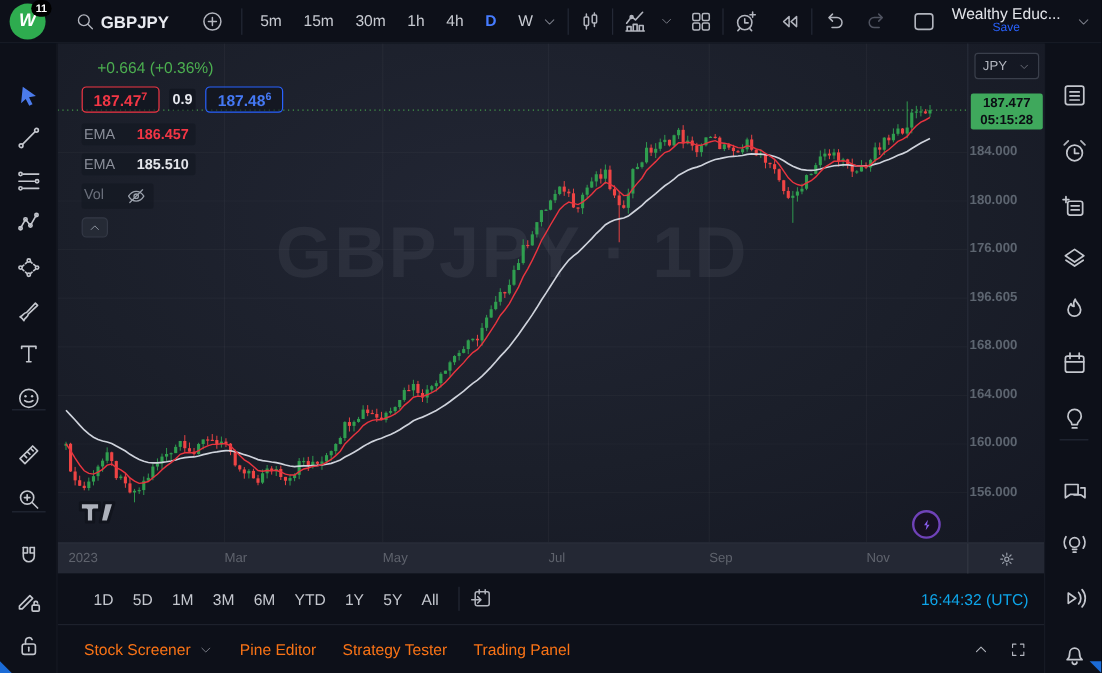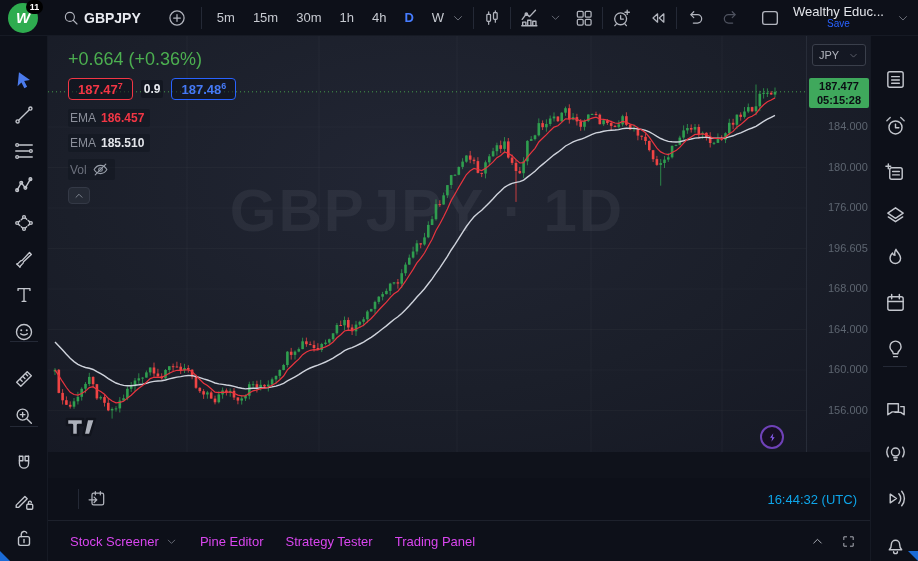--- a/index.html
+++ b/index.html
@@ -45,7 +45,7 @@
   .tv-mark { position:absolute; left:16px; top:378px; opacity:0.85; }
 
   .legend { position:absolute; left:20px; top:13px; z-index:5; }
-  .legend-change { font-size:18px; color:#4caf50; margin-bottom:8px; }
+  .legend-change { font-size:13px; color:#4caf50; margin-bottom:8px;margin-left:13px; }
   .quote-row { display:flex; align-items:center; gap:8px; margin-bottom:9px; }
   .quote-box { border:1px solid; border-radius:4px; padding:2px 9px; font-size:13px; font-weight:700; background:rgba(13,16,25,0.55); cursor:pointer; }
   .quote-box sup { font-size:9px; }

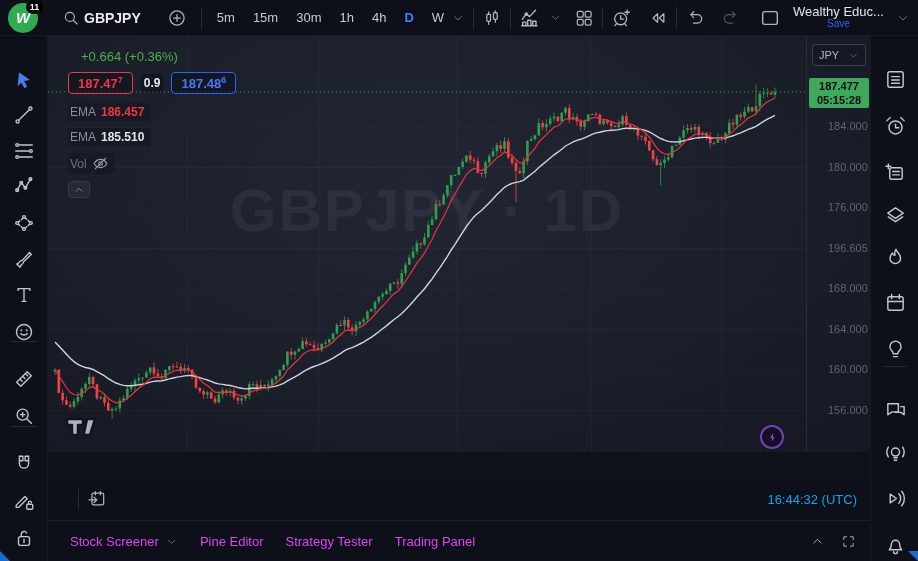--- a/index.html
+++ b/index.html
@@ -52,7 +52,7 @@
   .bid { border-color:#f23645; color:#f23645; }
   .ask { border-color:#2962ff; color:#4579f5; }
   .spread { font-size:12px; font-weight:700; color:#e8eaf0; background:rgba(13,16,25,0.55); padding:2px 3px; border-radius:2px; }
-  .ind-row { display:flex; align-items:center; gap:5px; font-size:12px; margin-bottom:7px; background:rgba(16,19,28,0.45); width:fit-content; padding:2px 6px 2px 2px; border-radius:2px; cursor:pointer; }
+  .ind-row { display:flex; align-items:flex-start; gap:18px; font-size:12px; margin-bottom:7px; background:rgba(16,19,28,0.45); width:fit-content; padding:2px 6px 2px 2px; border-radius:2px; cursor:pointer; }
   .ind-label { color:#8b8f9a; }
   .ind-val-red { color:#f23645; font-weight:600; }
   .ind-val-white { color:#e3e5ea; font-weight:600; }

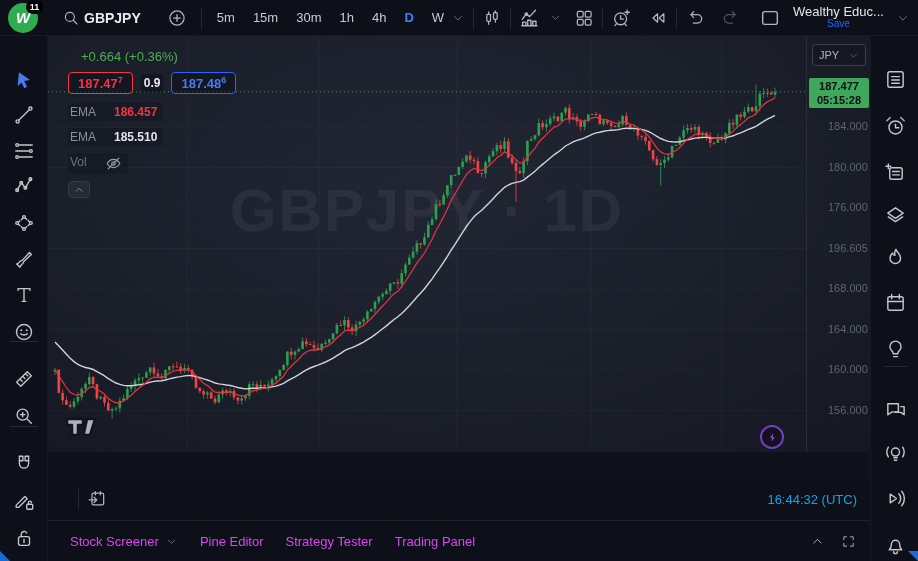--- a/index.html
+++ b/index.html
@@ -64,7 +64,7 @@
   
   .price-axis { position:absolute; left:758px; top:0; width:64px; height:416px; border-left:1px solid #272c38; }
   .jpy-btn { position:absolute; left:5px; top:8px; width:54px; height:22px; border:1px solid #3a3f4b; border-radius:3px; display:flex; align-items:center; justify-content:space-between; padding:0 6px; font-size:11px; color:#b2b5be; cursor:pointer; background:rgba(13,16,25,0.3); }
-  .pa-label { position:absolute; left:21px; font-size:11px; color:#5d6570; }
+  .pa-label { position:absolute; left:1px; font-size:11px; color:#5d6570;font-weight:bold; }
   .price-badge { position:absolute; left:2px; width:60px; border-radius:2px; background:#3fa85c; color:#0b0e14; font-size:11px; font-weight:700; text-align:center; line-height:14px; padding:1px 0; cursor:pointer; }
 
   

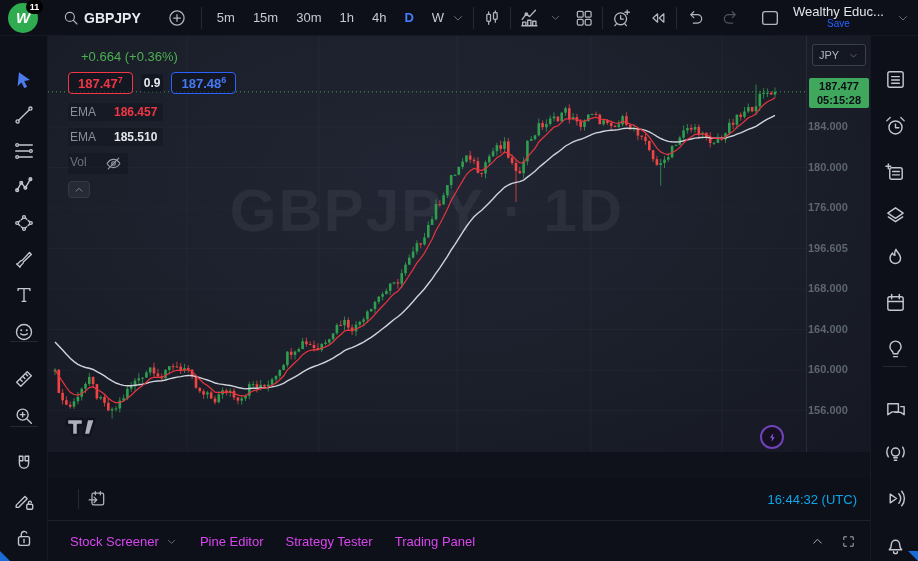--- a/index.html
+++ b/index.html
@@ -761,6 +761,20 @@
       </div>
   </div>
 
+  <div class="time-axis" id="time-axis">
+    <div class="ta-corner">
+        <svg width="16" height="16" viewBox="0 0 24 24" fill="none" stroke="currentColor" stroke-width="1.5" stroke-linecap="round" stroke-linejoin="round">
+          <circle cx="12" cy="12" r="2.6"></circle>
+          <path d="M12 4.5v2.3M12 17.2v2.3M4.5 12h2.3M17.2 12h2.3M6.7 6.7l1.6 1.6M15.7 15.7l1.6 1.6M17.3 6.7l-1.6 1.6M8.3 15.7l-1.6 1.6"></path>
+        </svg>
+      </div>
+  <div class="ta-label" style="left: 9px;">2023</div>
+      <div class="ta-label" style="left: 139px;">Mar</div>
+      <div class="ta-label" style="left: 271px;">May</div>
+      <div class="ta-label" style="left: 409px;">Jul</div>
+      <div class="ta-label" style="left: 543px;">Sep</div>
+      <div class="ta-label" style="left: 674px;">Nov</div>
+    </div>
 
   <div class="bottom-bar">
     <div style="width:22px"></div>

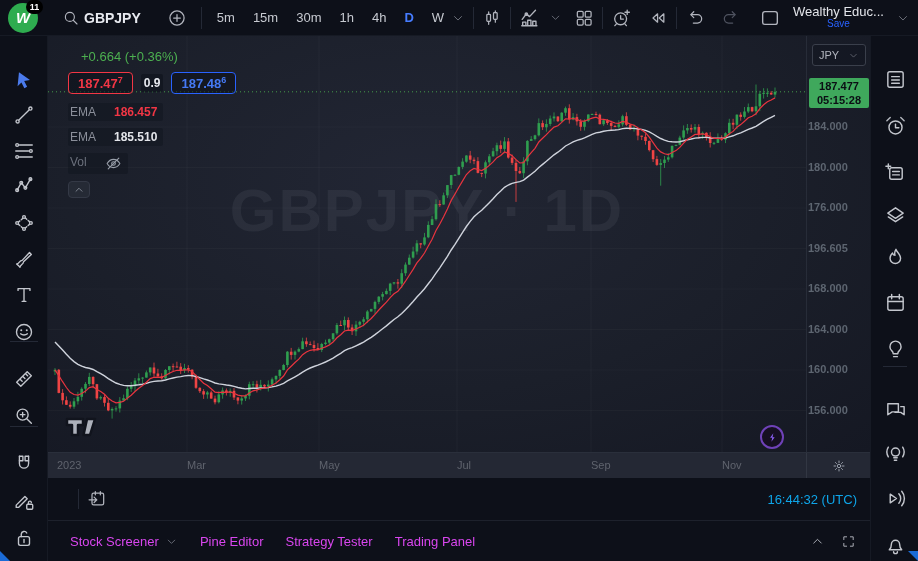--- a/index.html
+++ b/index.html
@@ -778,6 +778,17 @@
 
   <div class="bottom-bar">
     <div style="width:22px"></div>
+    <div id="range-row" style="display:flex;align-items:center">
+        <div class="range-btn">1D</div>
+        <div class="range-btn">5D</div>
+        <div class="range-btn">1M</div>
+        <div class="range-btn">3M</div>
+        <div class="range-btn">6M</div>
+        <div class="range-btn">YTD</div>
+        <div class="range-btn">1Y</div>
+        <div class="range-btn">5Y</div>
+        <div class="range-btn">All</div>
+      </div>
     <div class="bb-sep"></div>
     <div class="tb-ico">
         <svg width="20" height="20" viewBox="0 0 24 24" fill="none" stroke="currentColor" stroke-width="1.5" stroke-linecap="round" stroke-linejoin="round">

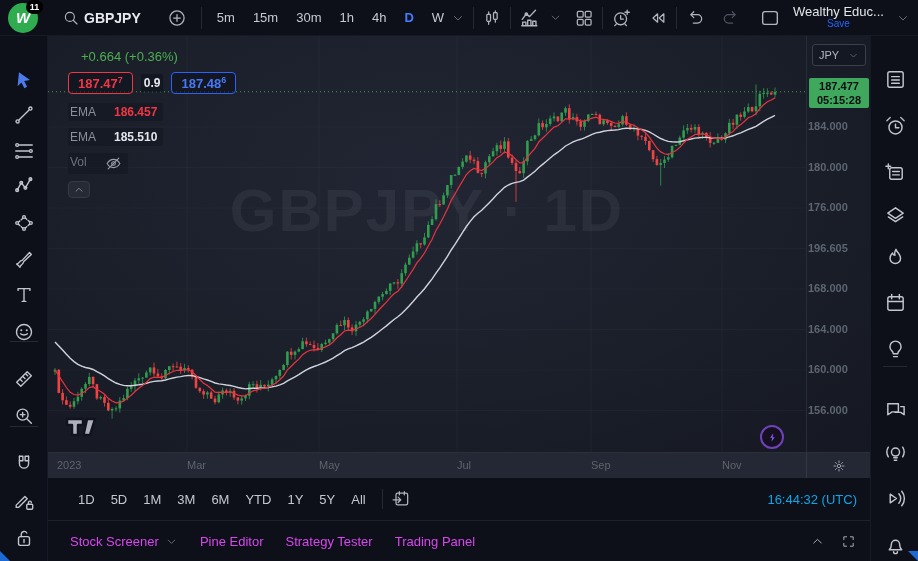--- a/index.html
+++ b/index.html
@@ -80,7 +80,7 @@
 
   
   .tabs-row { position:absolute; left:48px; top:520px; width:822px; height:41px; background:#0d1019; border-top:1px solid #1d212c; display:flex; align-items:center; z-index:10; }
-  .tab { display:flex; align-items:center; gap:6px; font-size:13px; color:#d946ef; margin-left:22px; cursor:pointer; white-space:nowrap; }
+  .tab { display:flex; align-items:center; gap:6px; font-size:13px; color:#f97316; margin-left:22px; cursor:pointer; white-space:nowrap; }
   .tab:first-child { margin-left:22px; }
   .tabs-right { position:absolute; right:14px; display:flex; align-items:center; gap:16px; color:#b2b5be; }
 </style>

